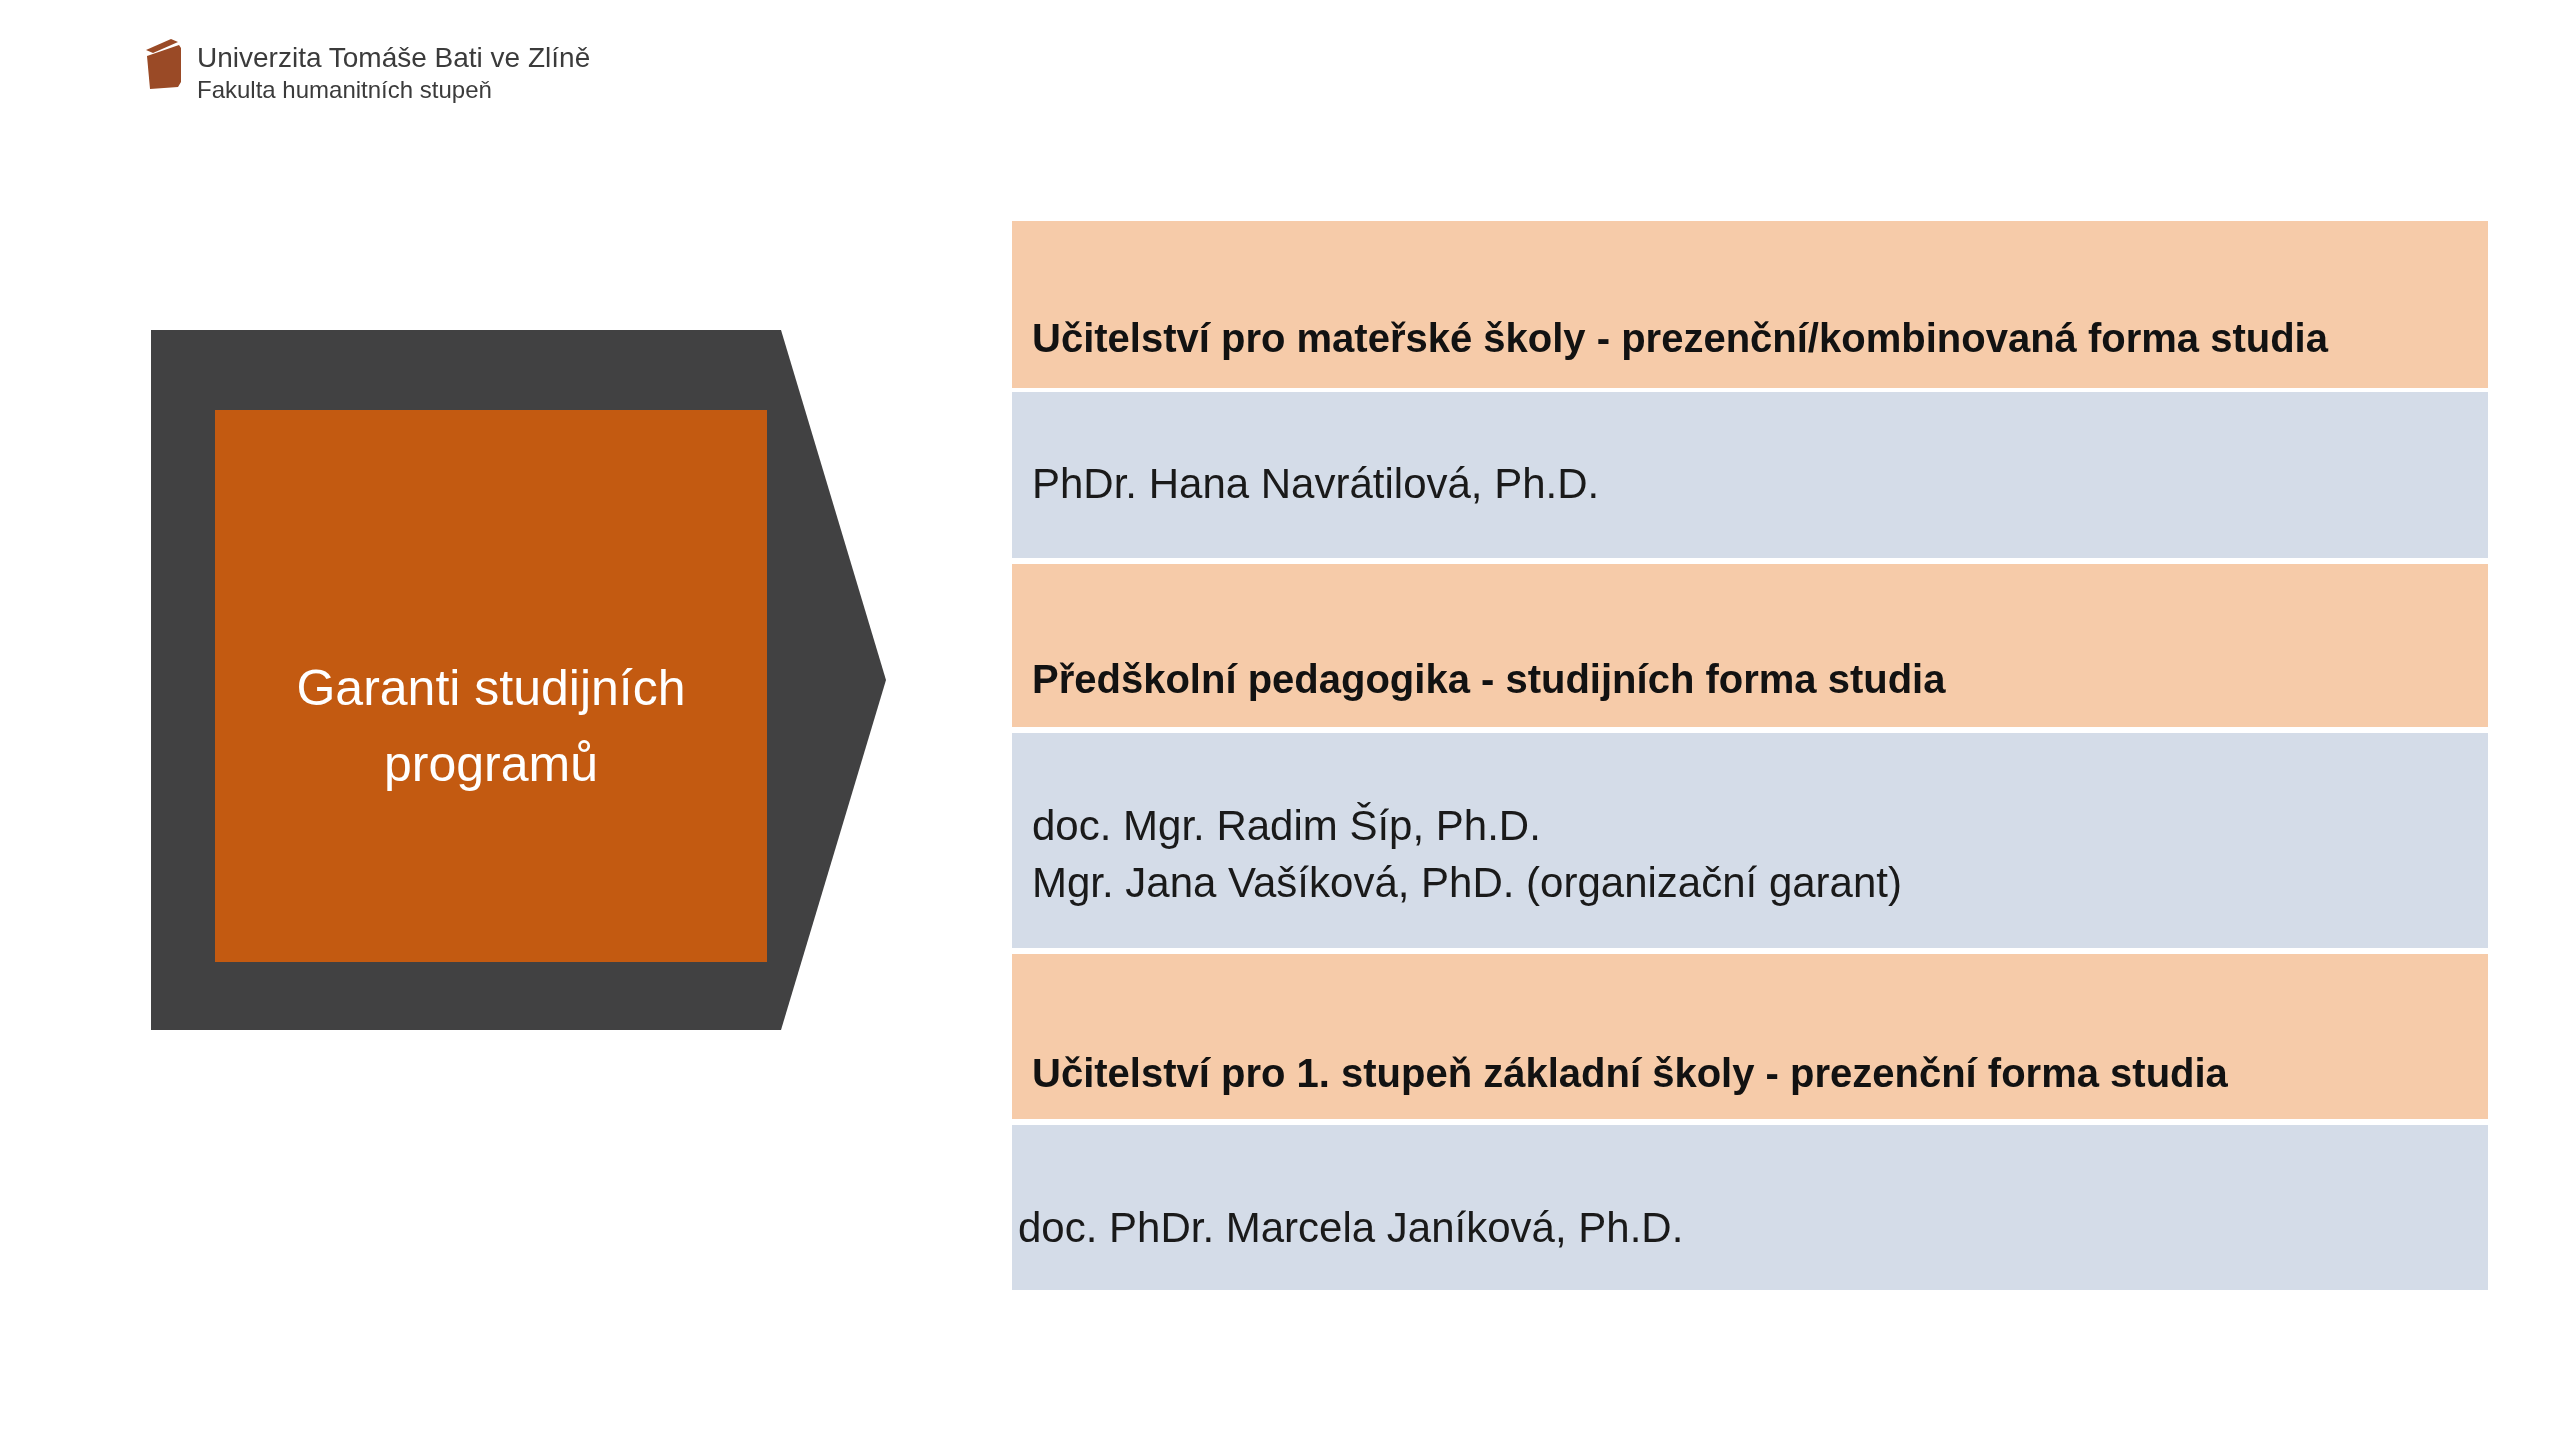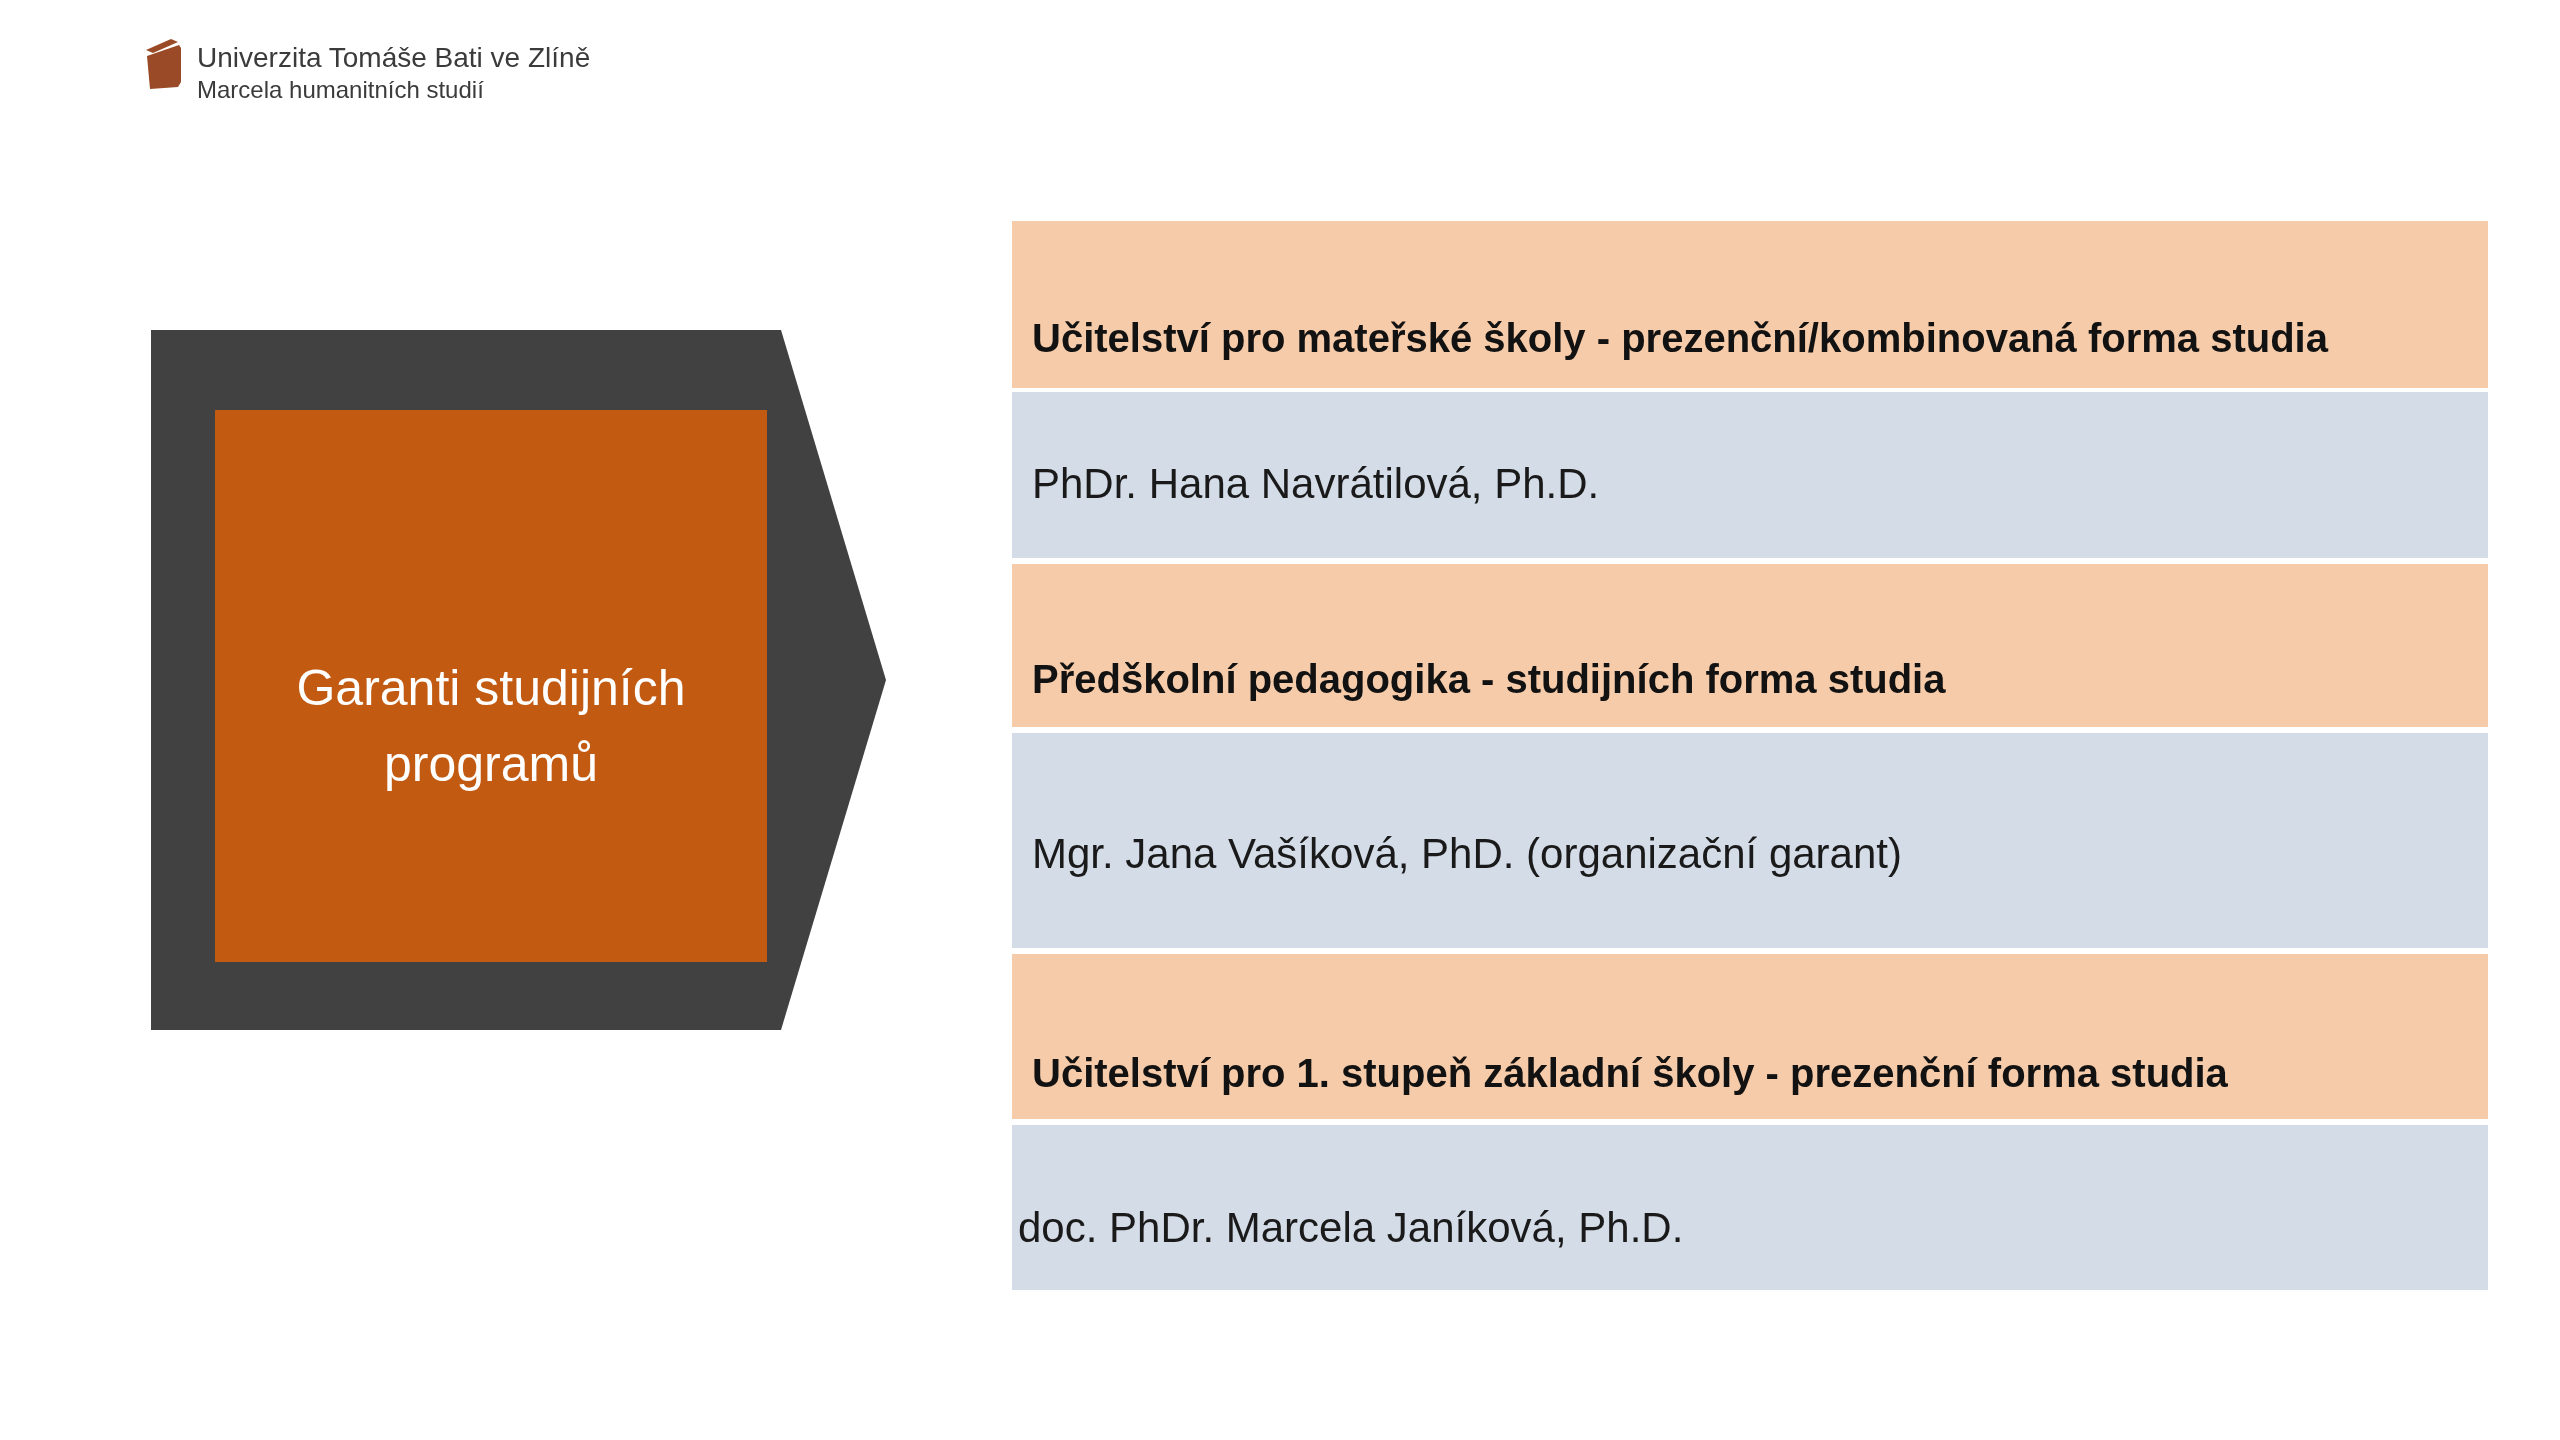--- a/index.html
+++ b/index.html
@@ -125,7 +125,7 @@
     </svg>
     <div class="logo-text">
       <div class="logo-line1">Univerzita Tomáše Bati ve Zlíně</div>
-      <div class="logo-line2">Marcela humanitních studií</div>
+      <div class="logo-line2">Fakulta humanitních stupeň</div>
     </div>
   </div>
 

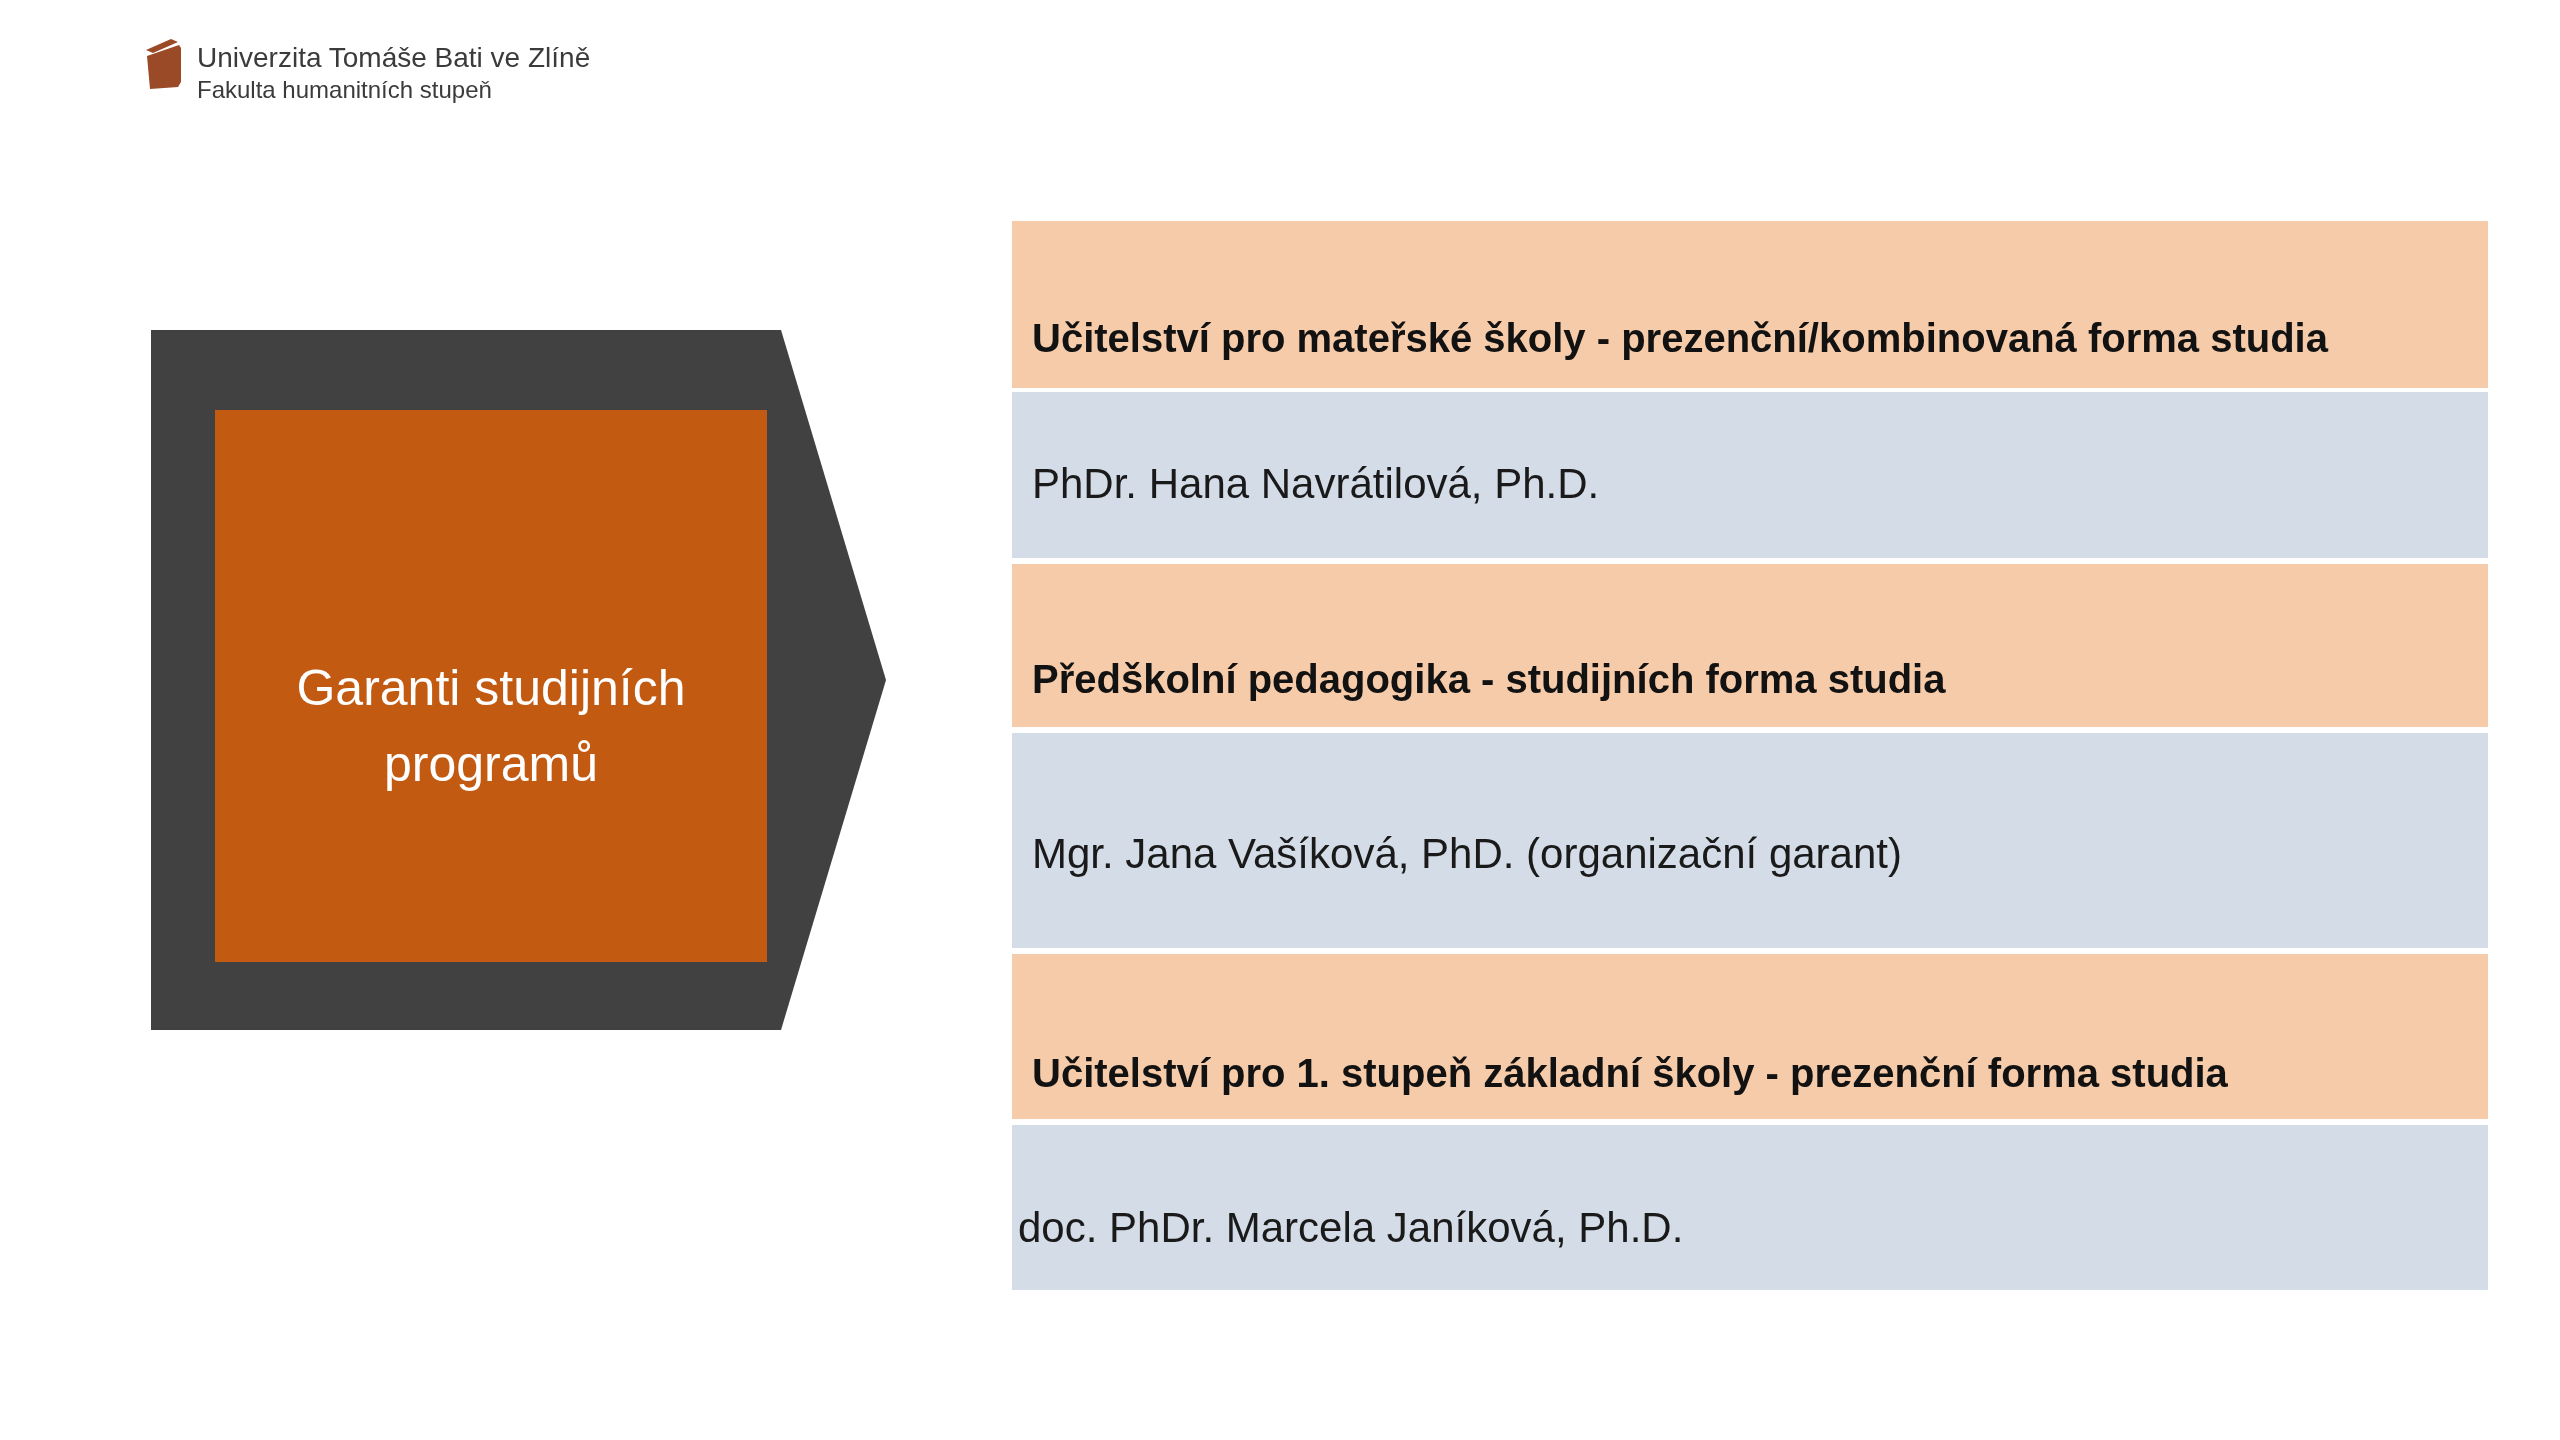--- a/index.html
+++ b/index.html
@@ -150,6 +150,7 @@
       <div class="bar-title">Předškolní pedagogika - studijních forma studia</div>
     </div>
     <div class="bar bar-blue bar-b2">
+      <div class="bar-name">doc. Mgr. Radim Šíp, Ph.D.</div>
       <div class="bar-name">Mgr. Jana Vašíková, PhD. (organizační garant)</div>
     </div>
 

